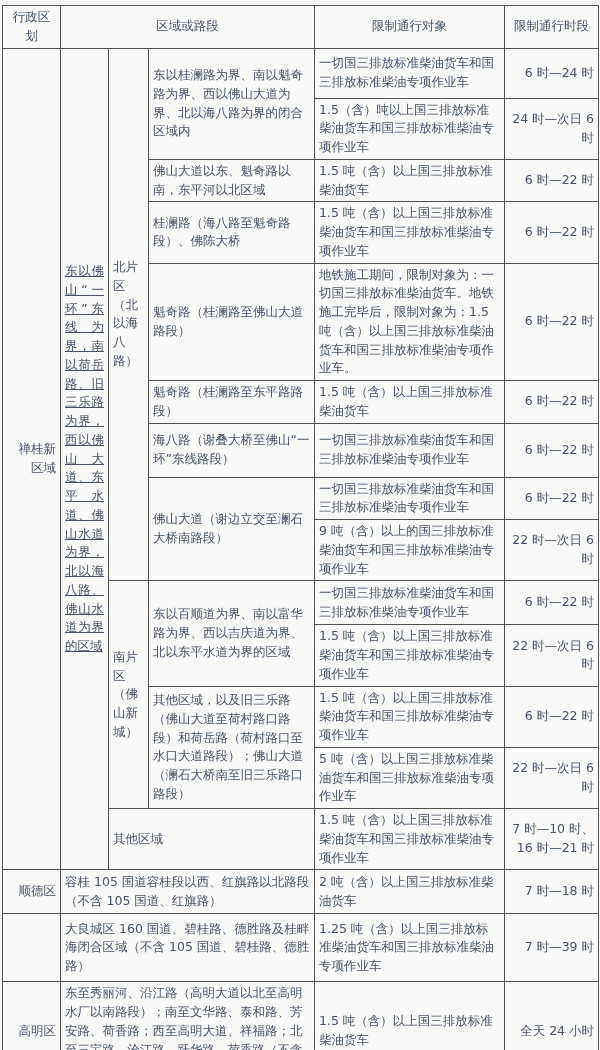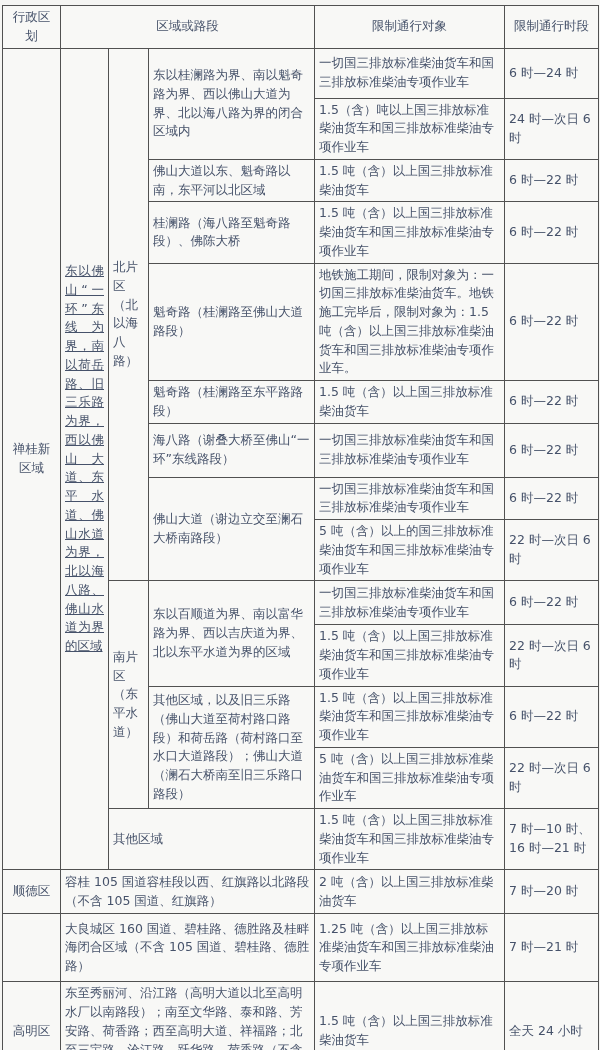--- a/index.html
+++ b/index.html
@@ -65,7 +65,7 @@
     font-size:12.5px;
   }
   td.col-time{
-    text-align:left;
+    text-align:right;
     padding:2px 3px;
   }
 </style>

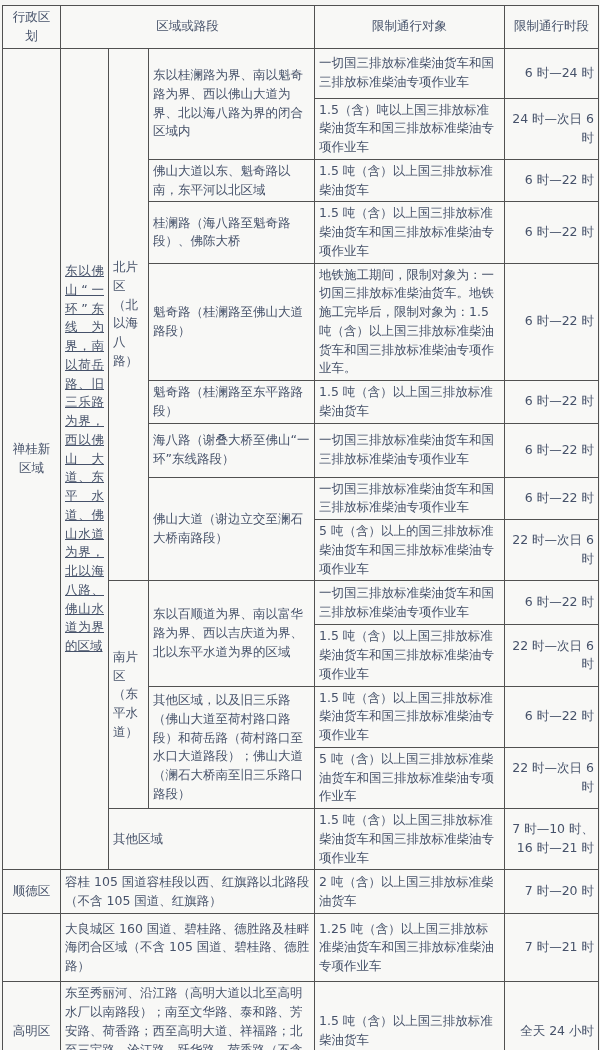--- a/index.html
+++ b/index.html
@@ -40,7 +40,7 @@
     padding:6px 2px;
   }
   td.col-district{
-    text-align:center;
+    text-align:right;
     padding:2px 2px;
   }
   td.col-boundary{

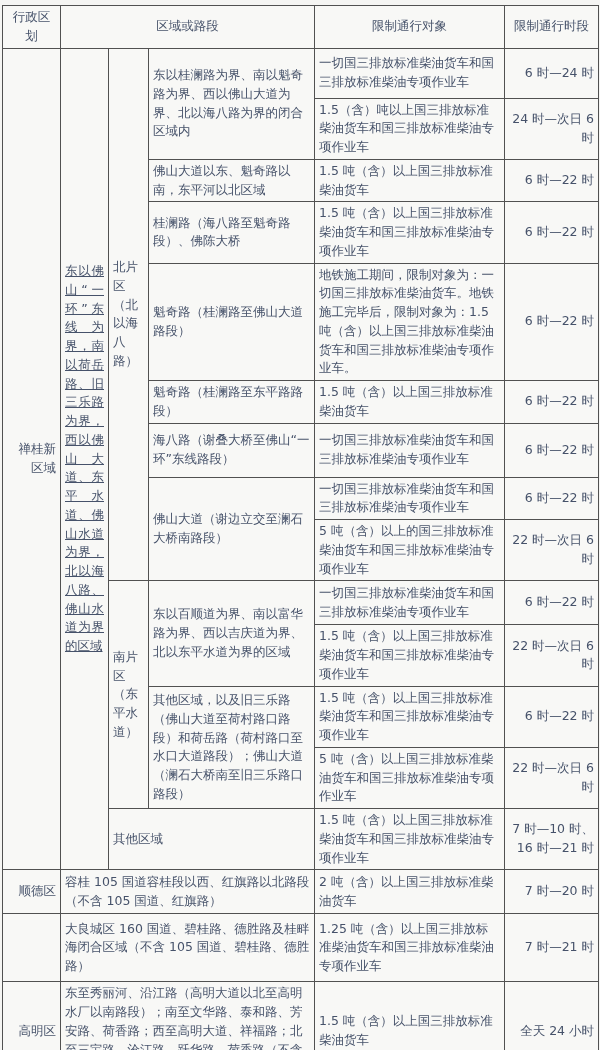--- a/index.html
+++ b/index.html
@@ -134,7 +134,7 @@
       <td class="col-time">6 时—22 时</td>
     </tr>
     <tr style="height:46px">
-      <td class="col-obj">5 吨（含）以上的国三排放标准柴油货车和国三排放标准柴油专项作业车</td>
+      <td class="col-obj">9 吨（含）以上的国三排放标准柴油货车和国三排放标准柴油专项作业车</td>
       <td class="col-time">22 时—次日 6 时</td>
     </tr>
 

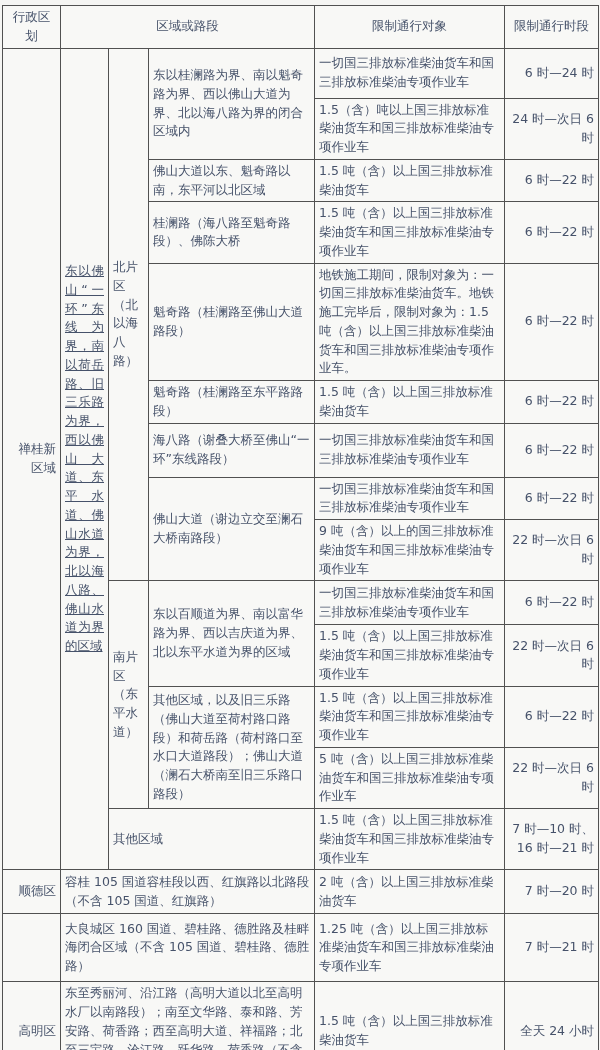--- a/index.html
+++ b/index.html
@@ -139,7 +139,7 @@
     </tr>
 
     <tr style="height:44px">
-      <td class="col-zone" rowspan="4">南片区（东平水道）</td>
+      <td class="col-zone" rowspan="4">南片区（佛山新城）</td>
       <td class="col-road" rowspan="2">东以百顺道为界、南以富华路为界、西以吉庆道为界、北以东平水道为界的区域</td>
       <td class="col-obj">一切国三排放标准柴油货车和国三排放标准柴油专项作业车</td>
       <td class="col-time">6 时—22 时</td>

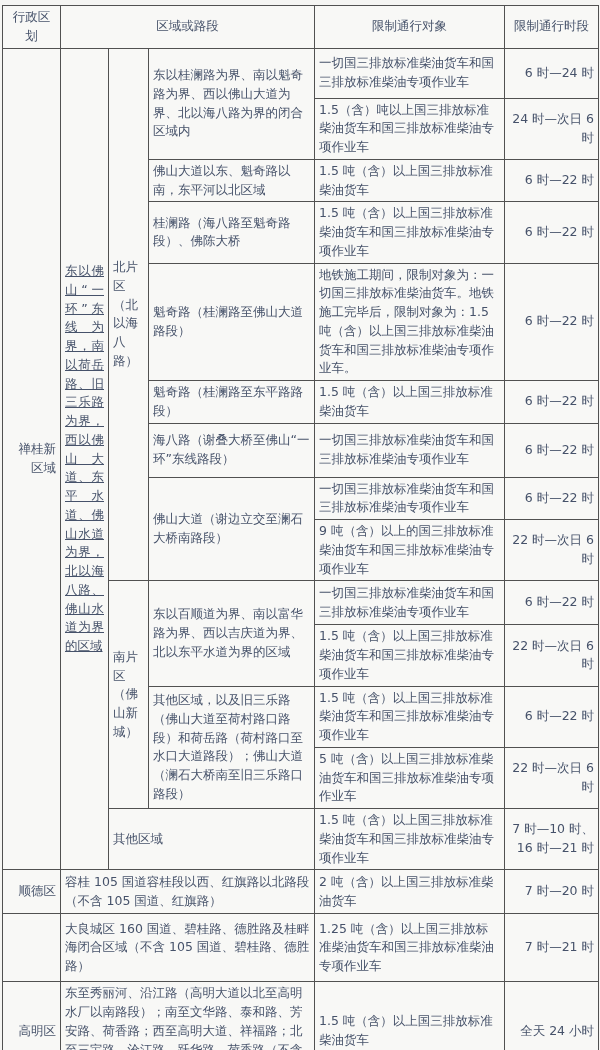--- a/index.html
+++ b/index.html
@@ -168,7 +168,7 @@
       <td class="col-district">顺德区</td>
       <td class="col-road" colspan="3">容桂 105 国道容桂段以西、红旗路以北路段（不含 105 国道、红旗路）</td>
       <td class="col-obj">2 吨（含）以上国三排放标准柴油货车</td>
-      <td class="col-time">7 时—20 时</td>
+      <td class="col-time">7 时—18 时</td>
     </tr>
     <tr style="height:68px">
       <td class="col-district"></td>

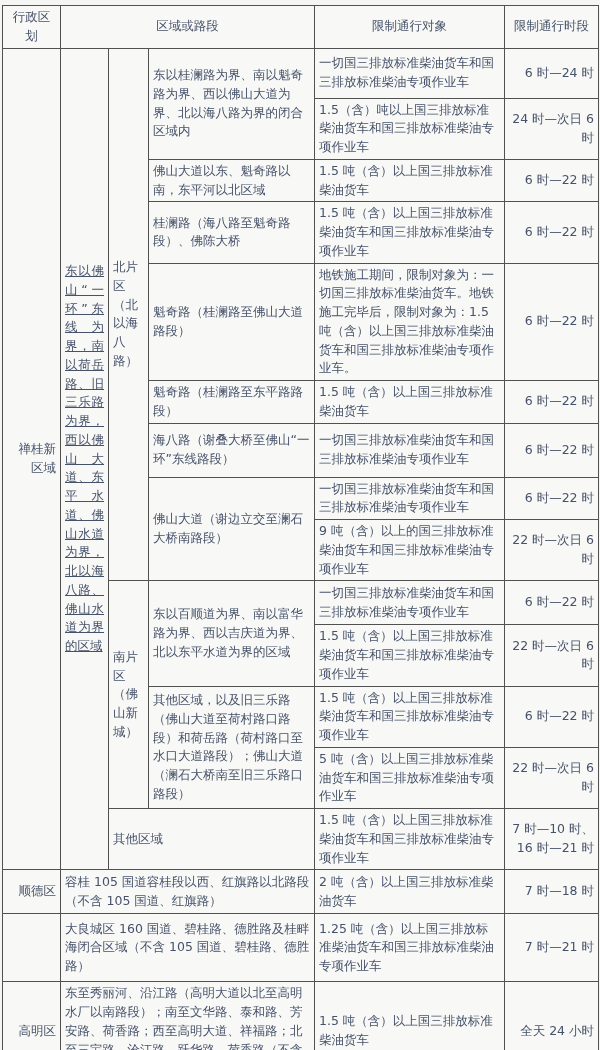--- a/index.html
+++ b/index.html
@@ -174,7 +174,7 @@
       <td class="col-district"></td>
       <td class="col-road" colspan="3">大良城区 160 国道、碧桂路、德胜路及桂畔海闭合区域（不含 105 国道、碧桂路、德胜路）</td>
       <td class="col-obj">1.25 吨（含）以上国三排放标准柴油货车和国三排放标准柴油专项作业车</td>
-      <td class="col-time">7 时—21 时</td>
+      <td class="col-time">7 时—39 时</td>
     </tr>
 
     <tr style="height:90px">

